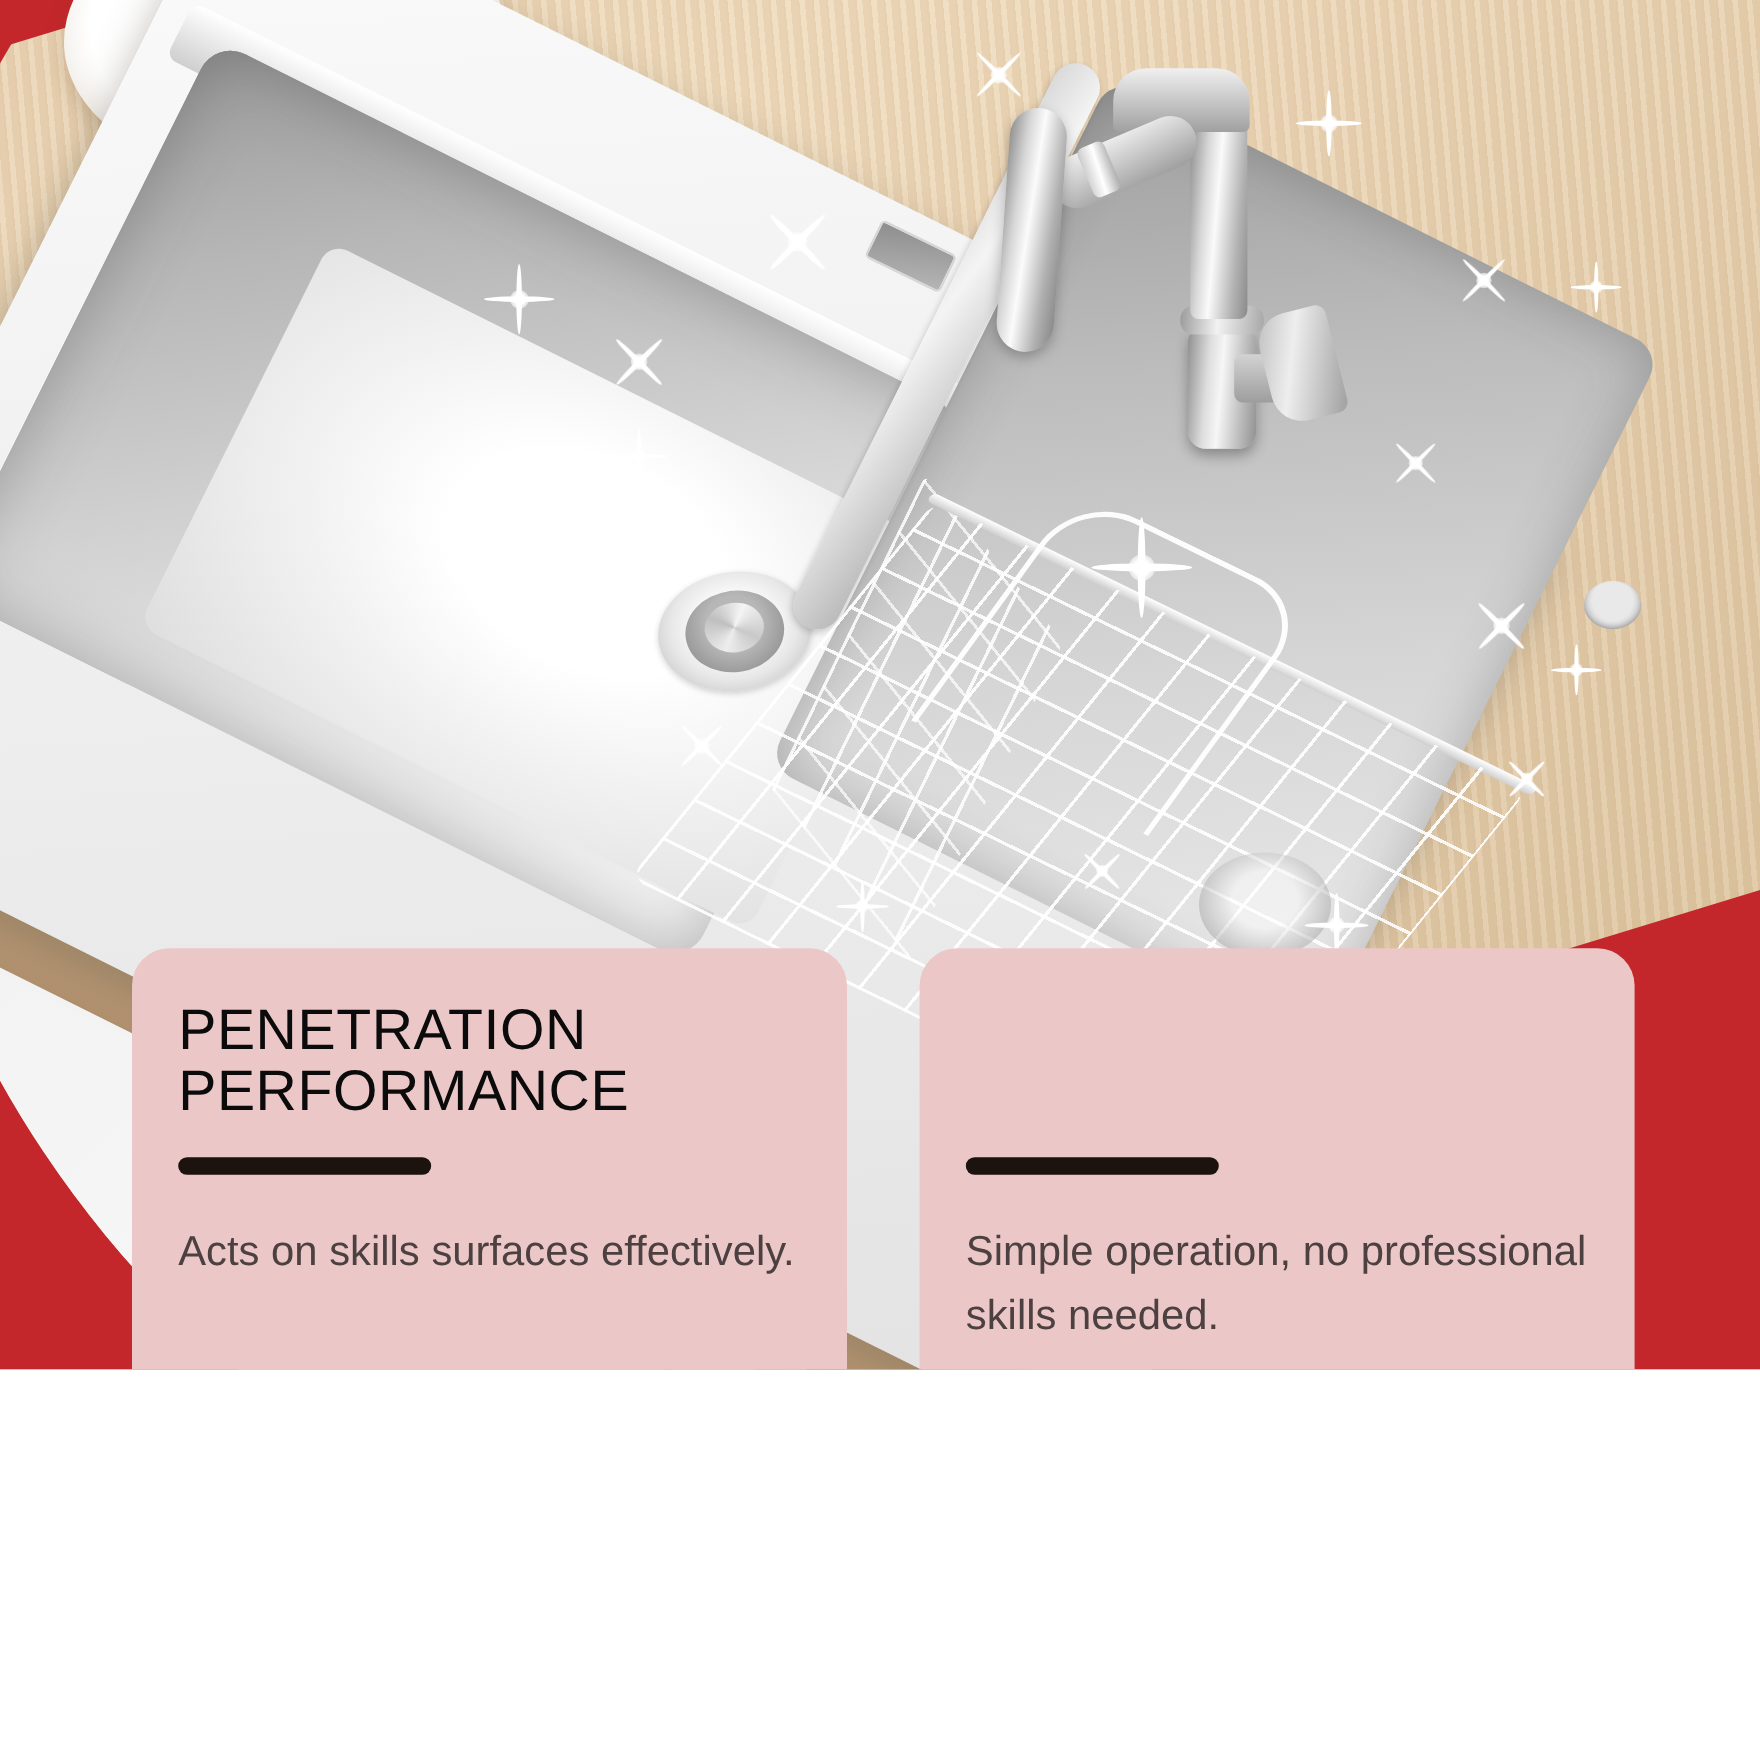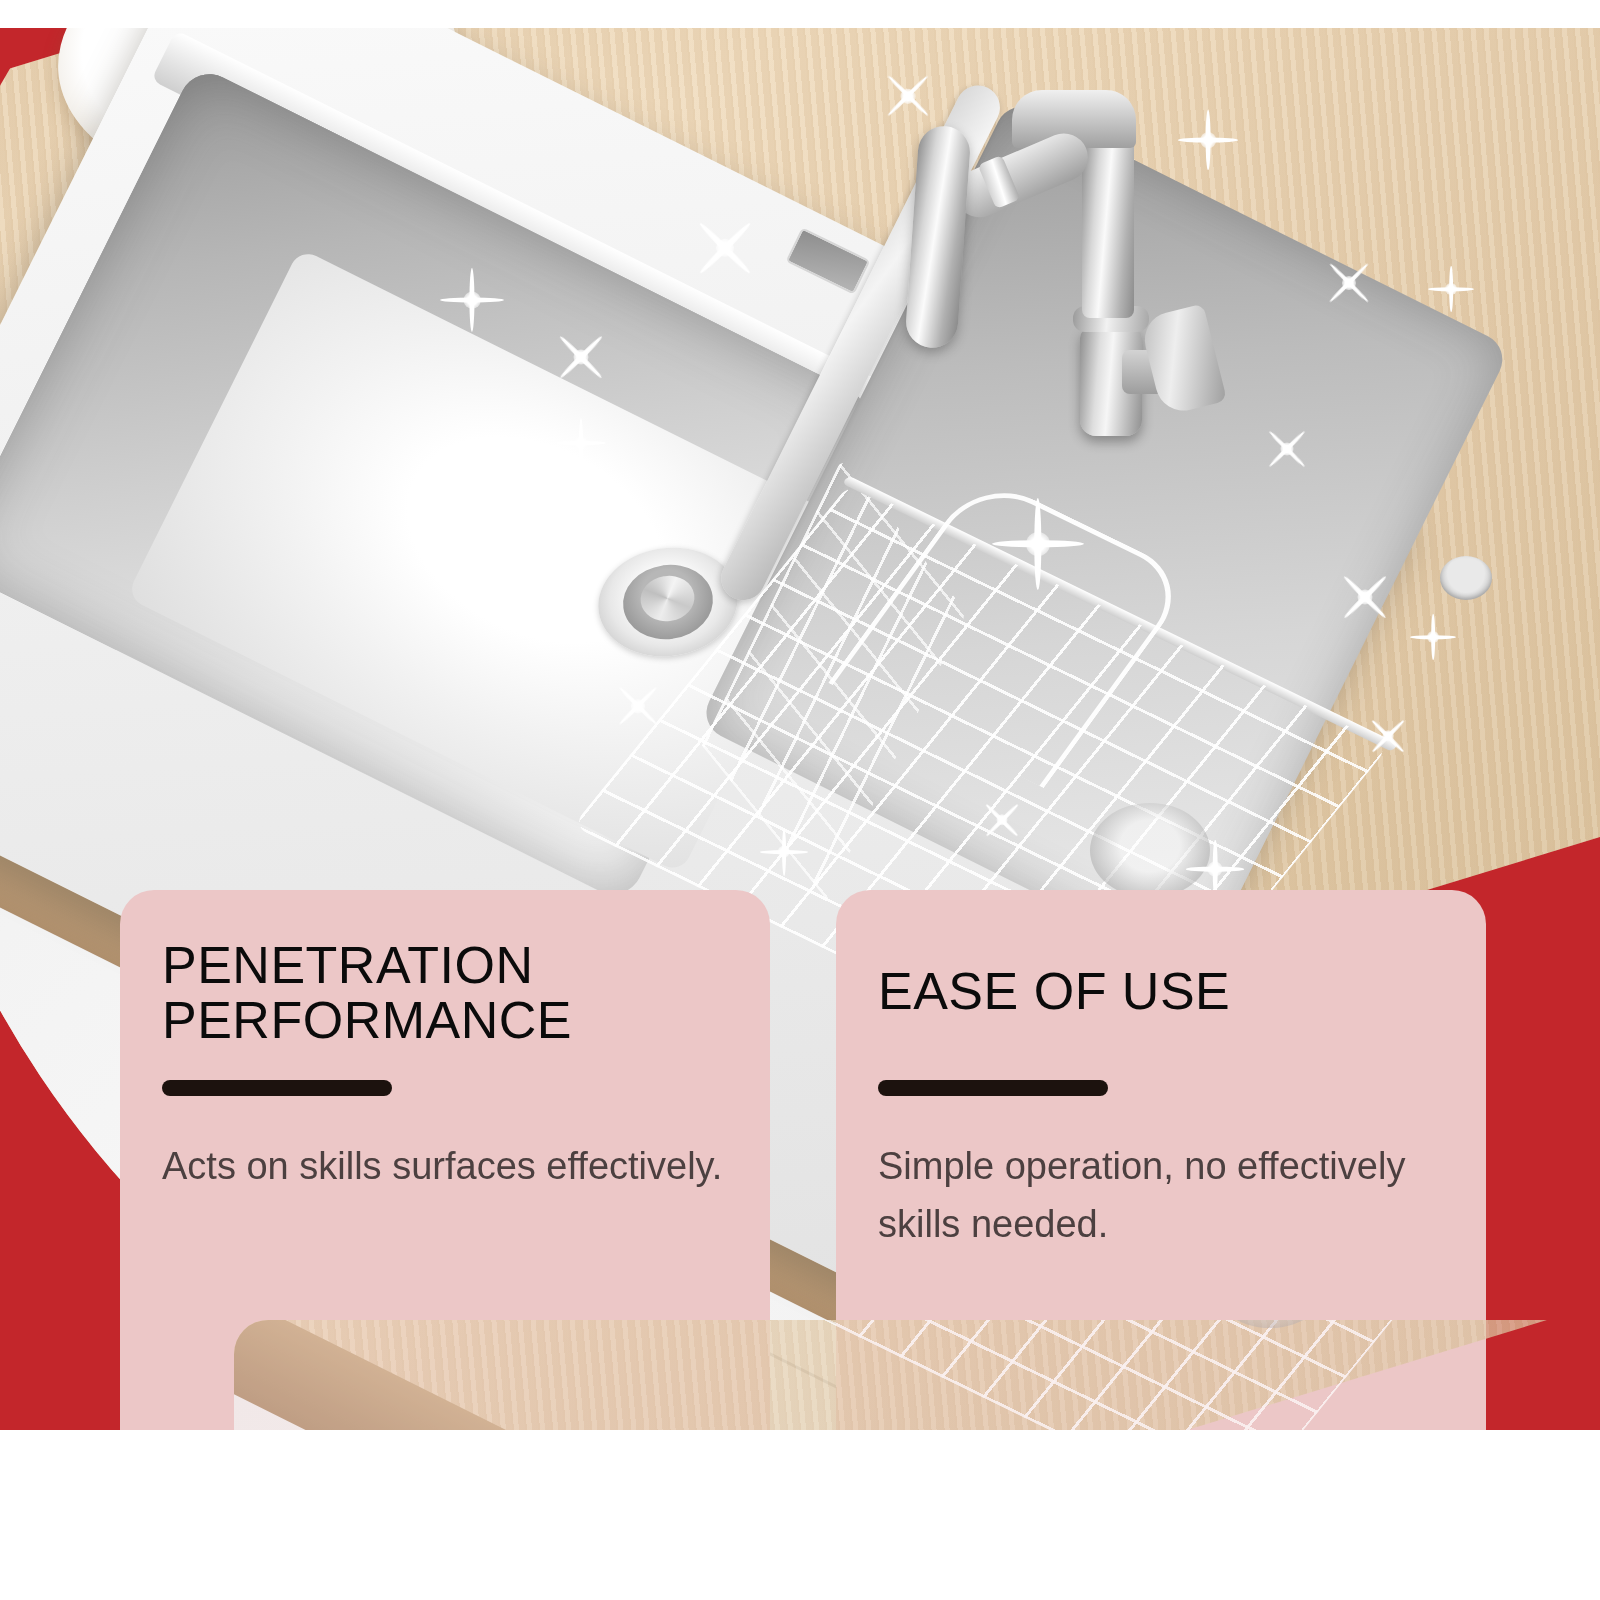--- a/index.html
+++ b/index.html
@@ -10,11 +10,10 @@
   #stage {
     position: relative;
     width: 1600px;
-    height: 1402px;
+    height: 1245px;
     overflow: hidden;
     font-family: "Liberation Sans", sans-serif;
     background: #c3262b;
-    margin-top: 28px;
   }
 
   

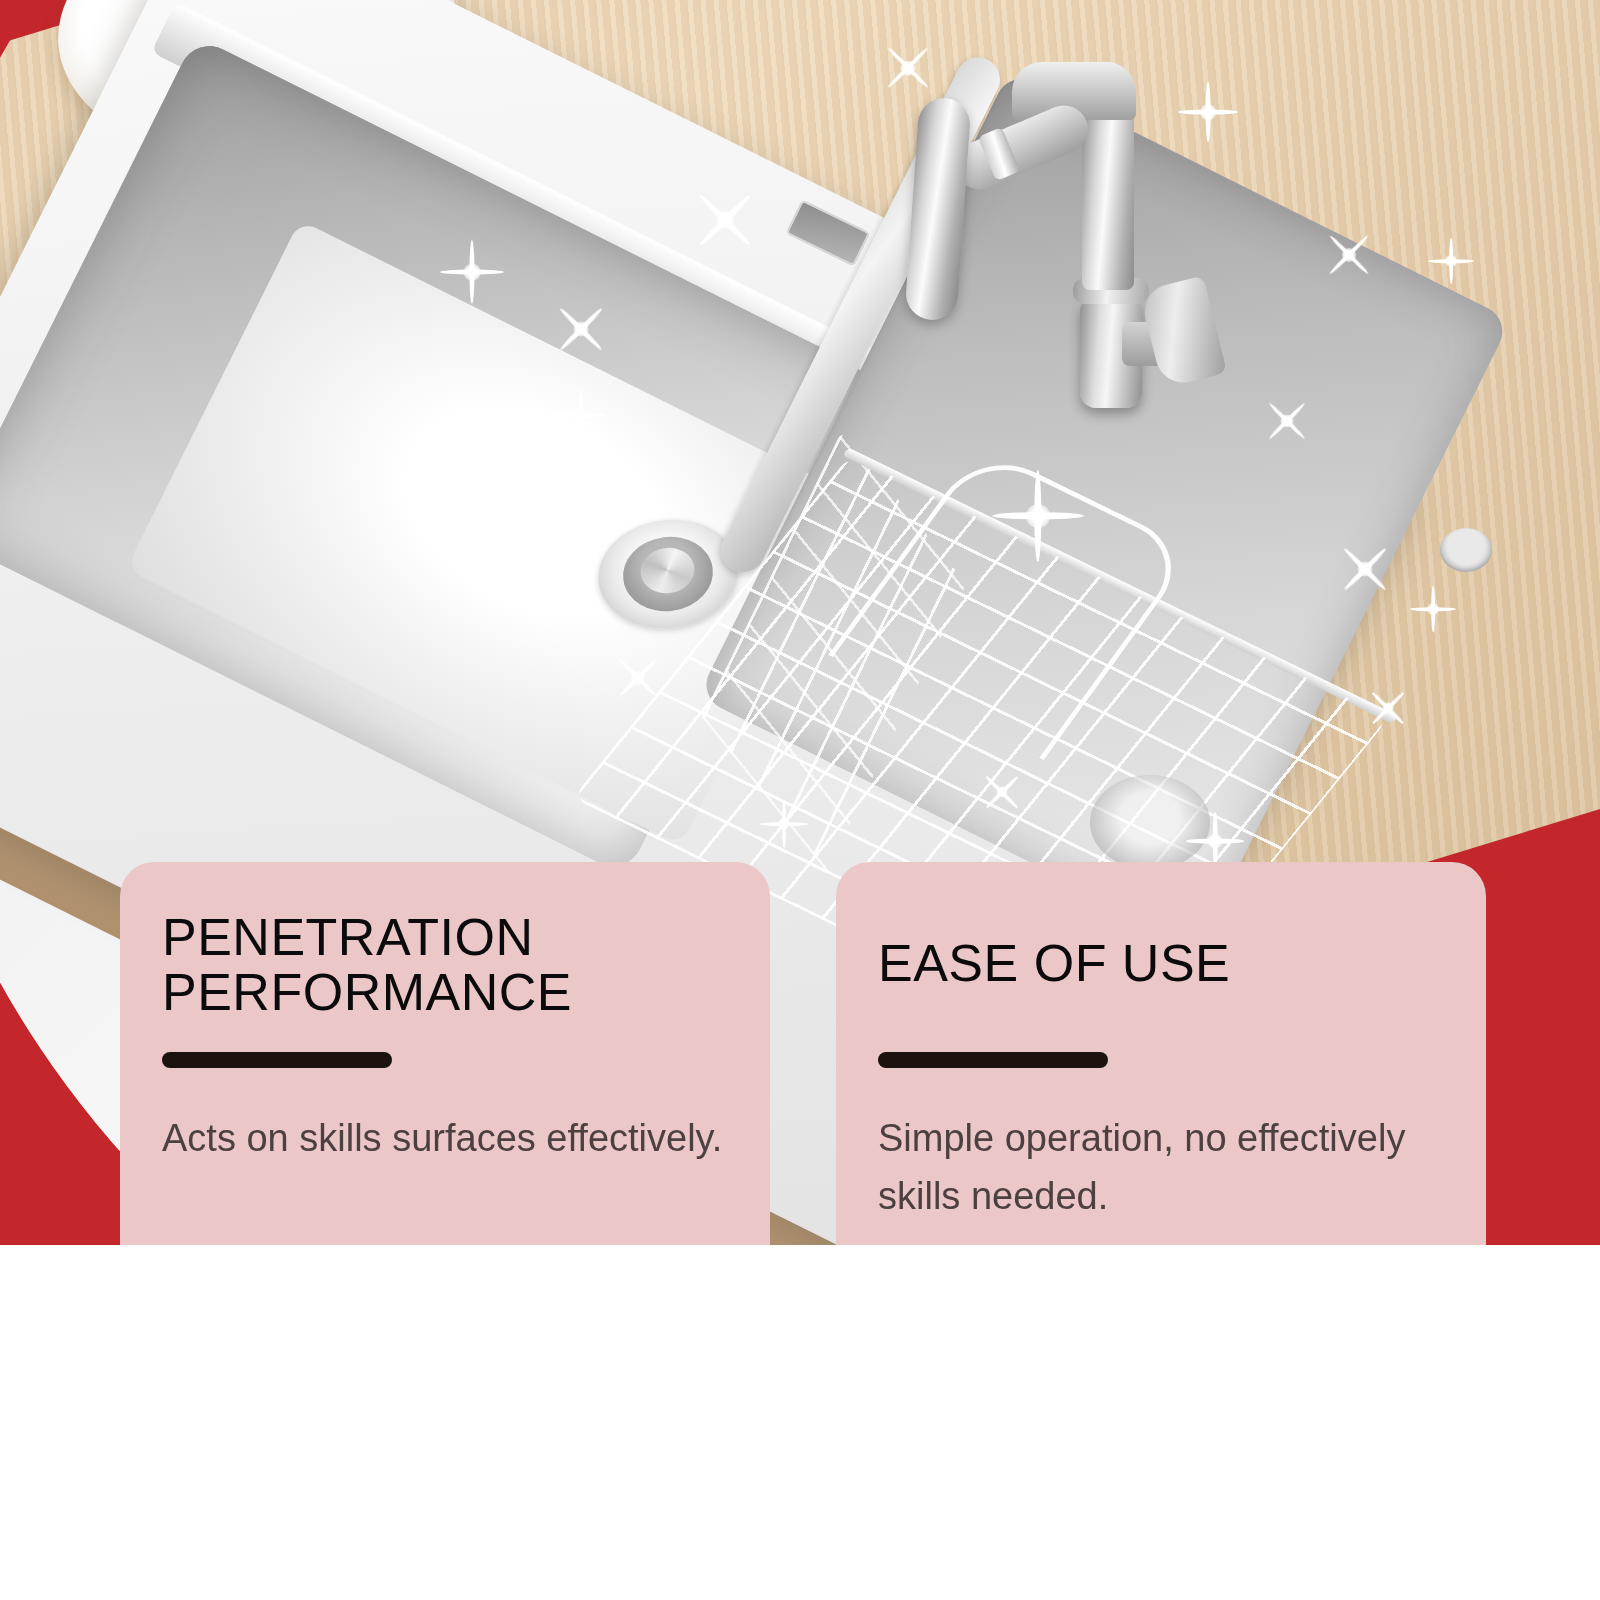--- a/index.html
+++ b/index.html
@@ -583,7 +583,6 @@
     </div>
 
     <div class="card right">
-      <div class="card-title">EASE OF USE</div>
       <div class="card-rule"></div>
       <div class="card-body">Simple operation, no effectively skills needed.</div>
     </div>

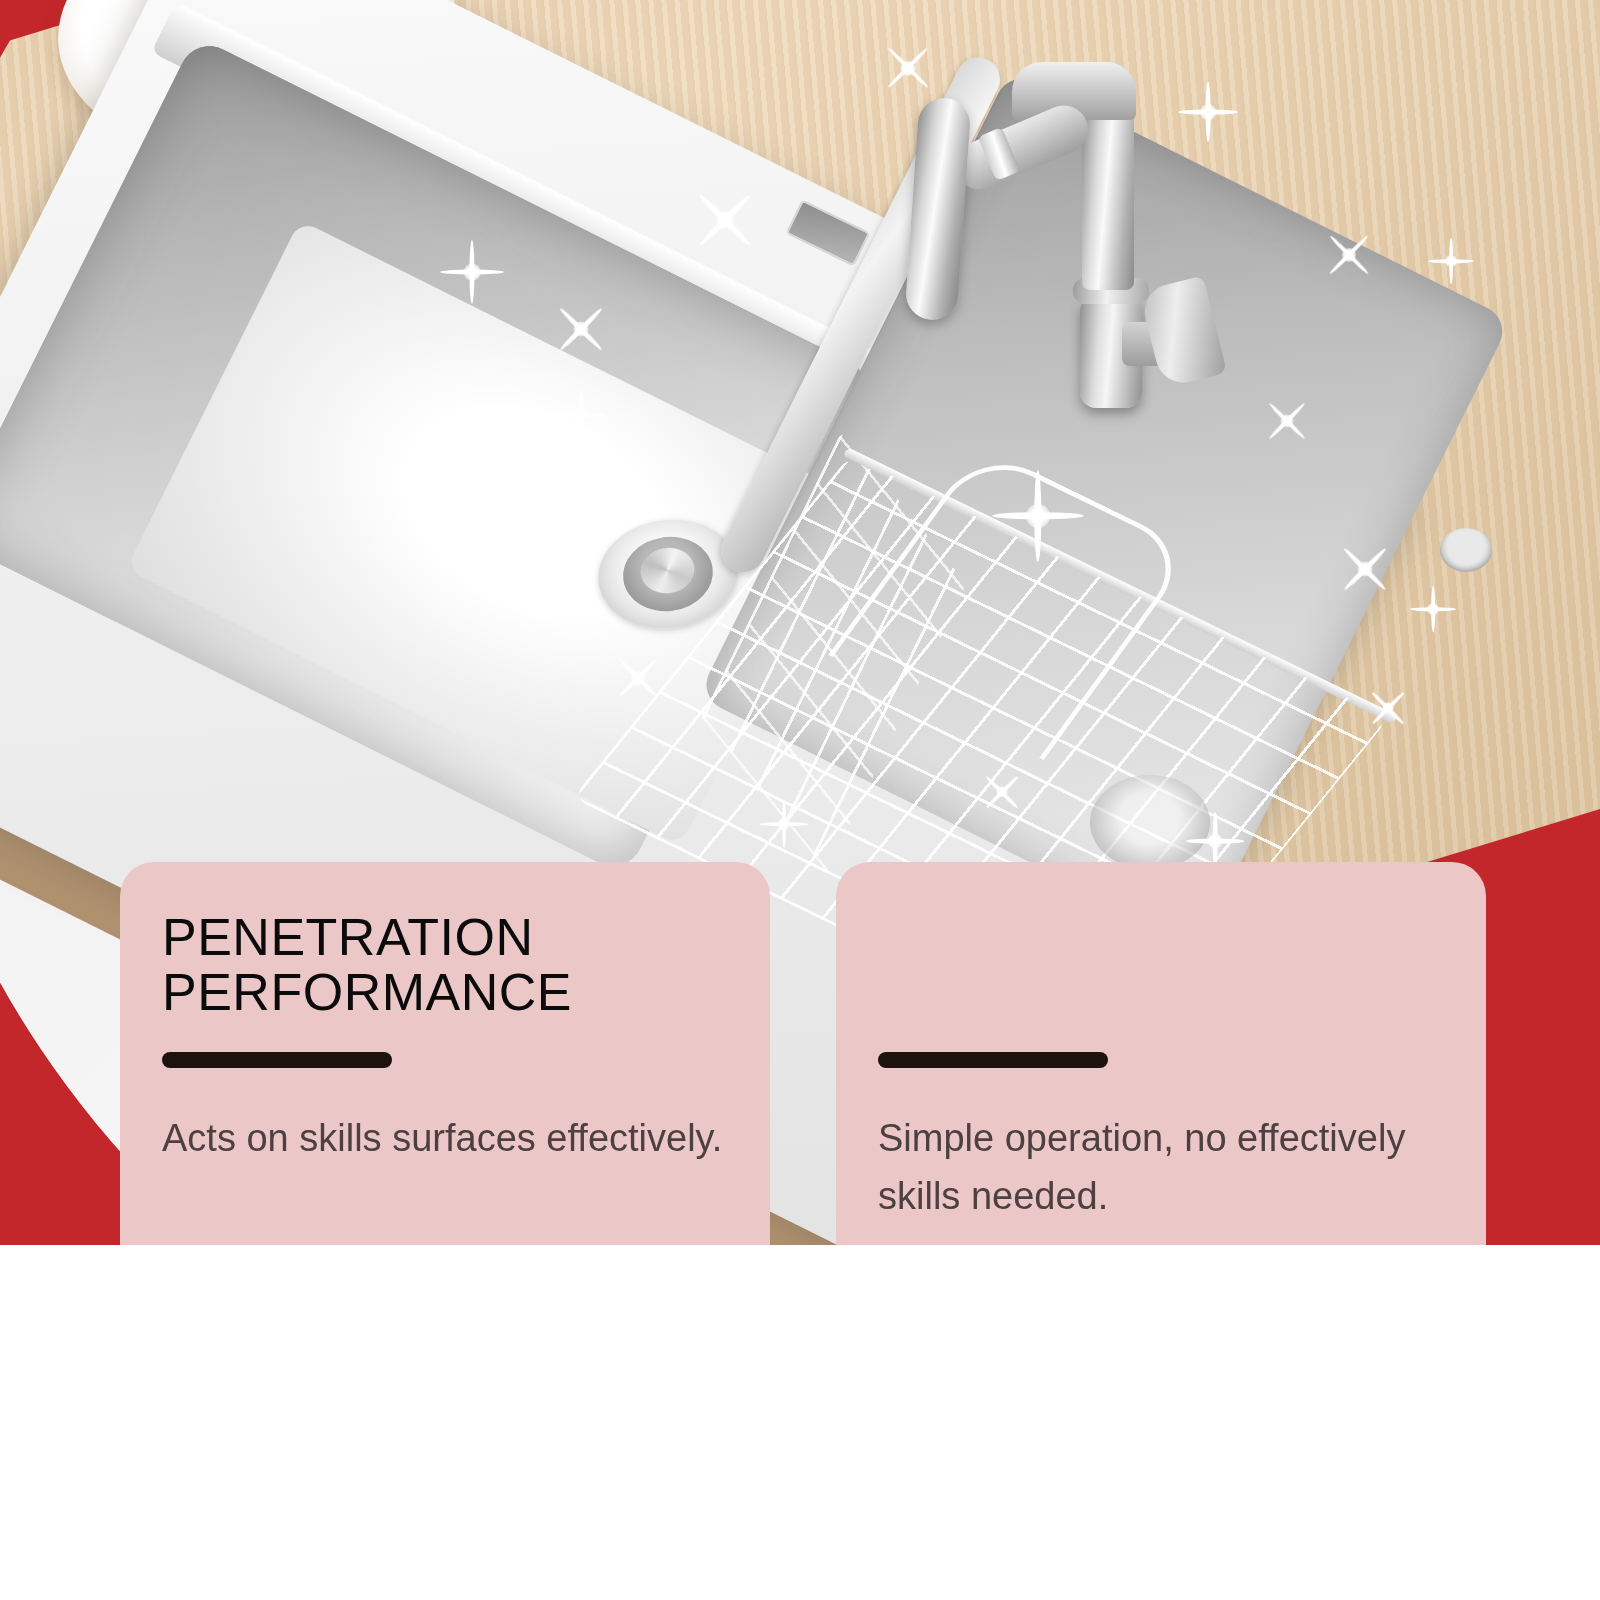--- a/index.html
+++ b/index.html
@@ -584,7 +584,7 @@
 
     <div class="card right">
       <div class="card-rule"></div>
-      <div class="card-body">Simple operation, no effectively skills needed.</div>
+      <div class="card-body">Simple operation, no professional skills needed.</div>
     </div>
   </div>
 

